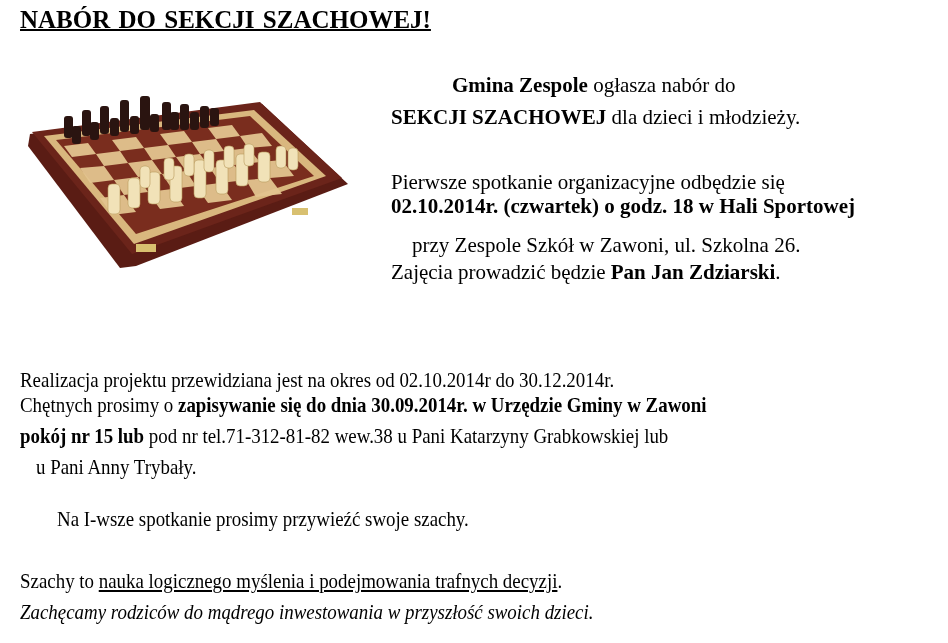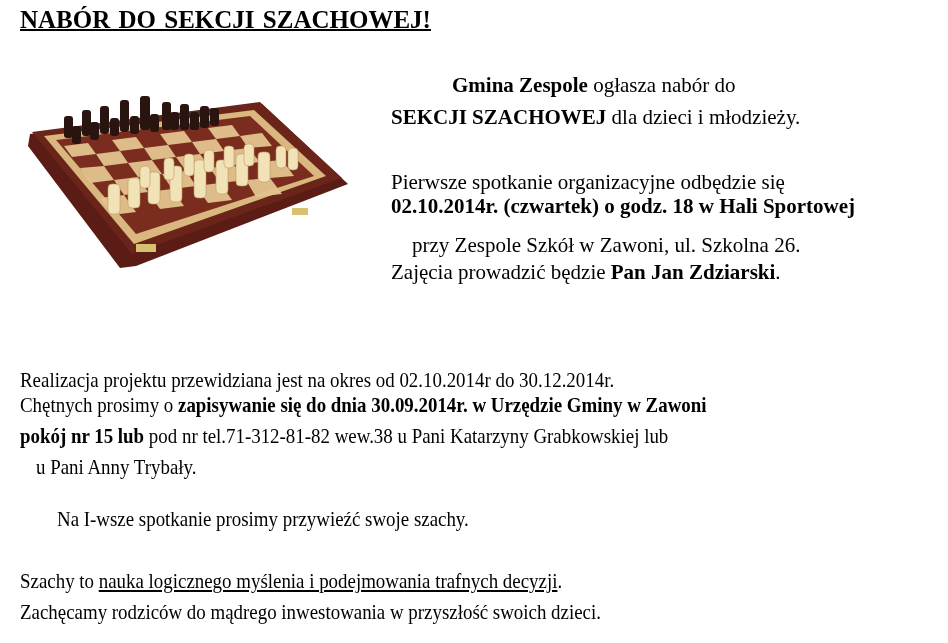--- a/index.html
+++ b/index.html
@@ -128,7 +128,7 @@
   <div class="line" style="left:20px; top:569px;">
     <span class="cond" style="transform:scaleX(0.9);"><span>Szachy to </span><u>nauka logicznego myślenia i podejmowania trafnych decyzji</u><span>.</span></span>
   </div>
-  <div class="line" style="left:20px; top:600px;">
+  <div class="line" style="left:20px; top:600px;font-style:italic;">
     <span class="cond" style="transform:scaleX(0.9);">Zachęcamy rodziców do mądrego inwestowania w przyszłość swoich dzieci.</span>
   </div>
 

